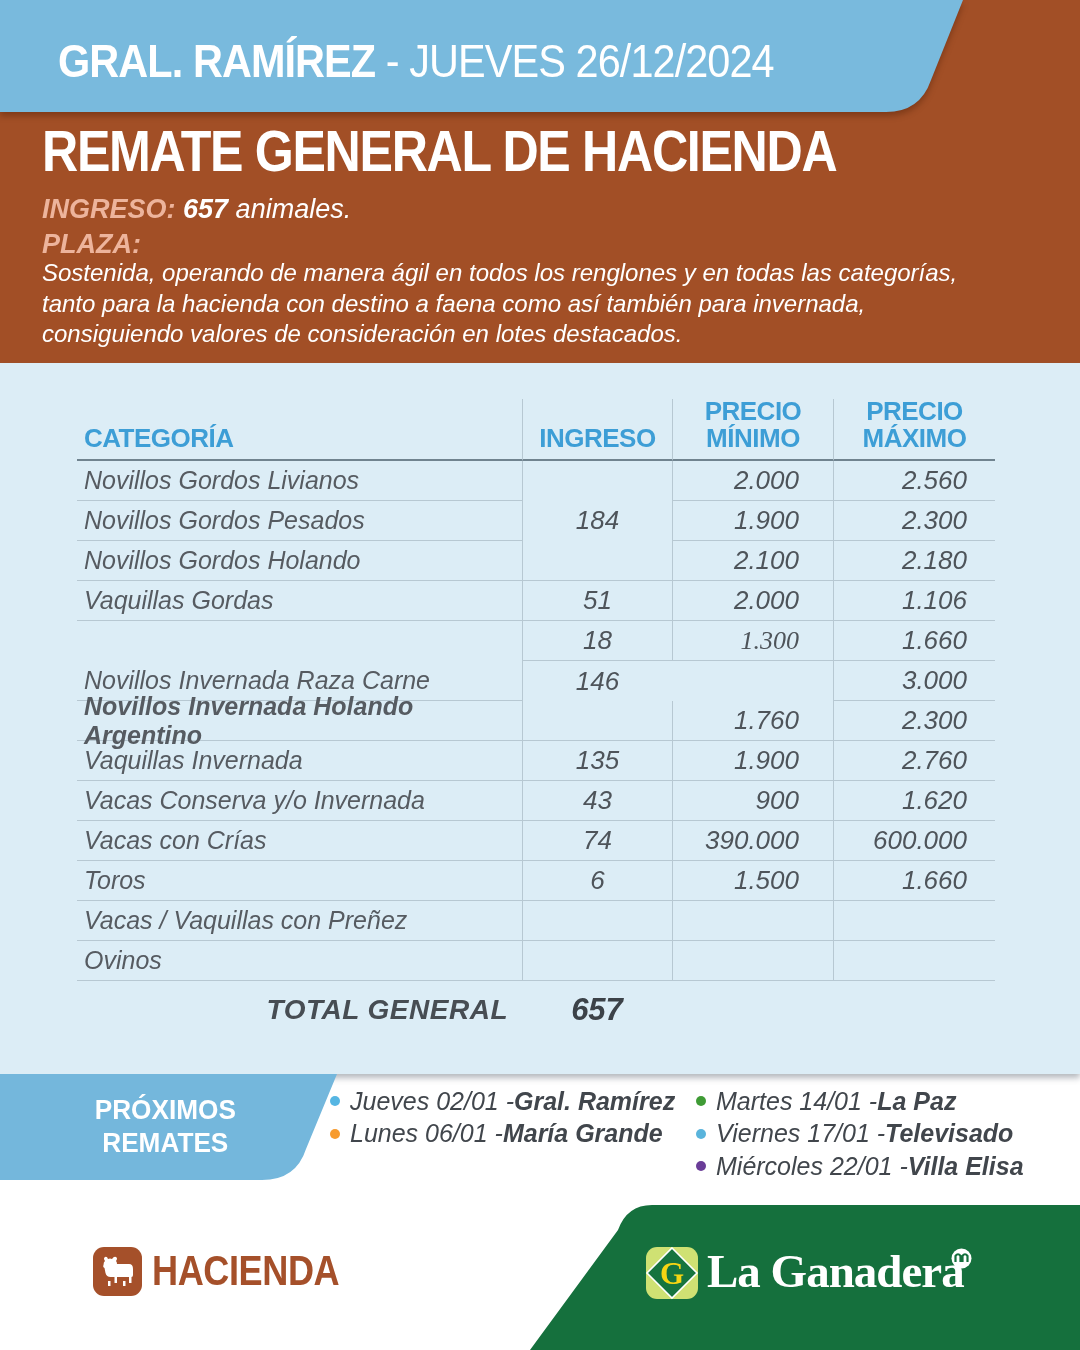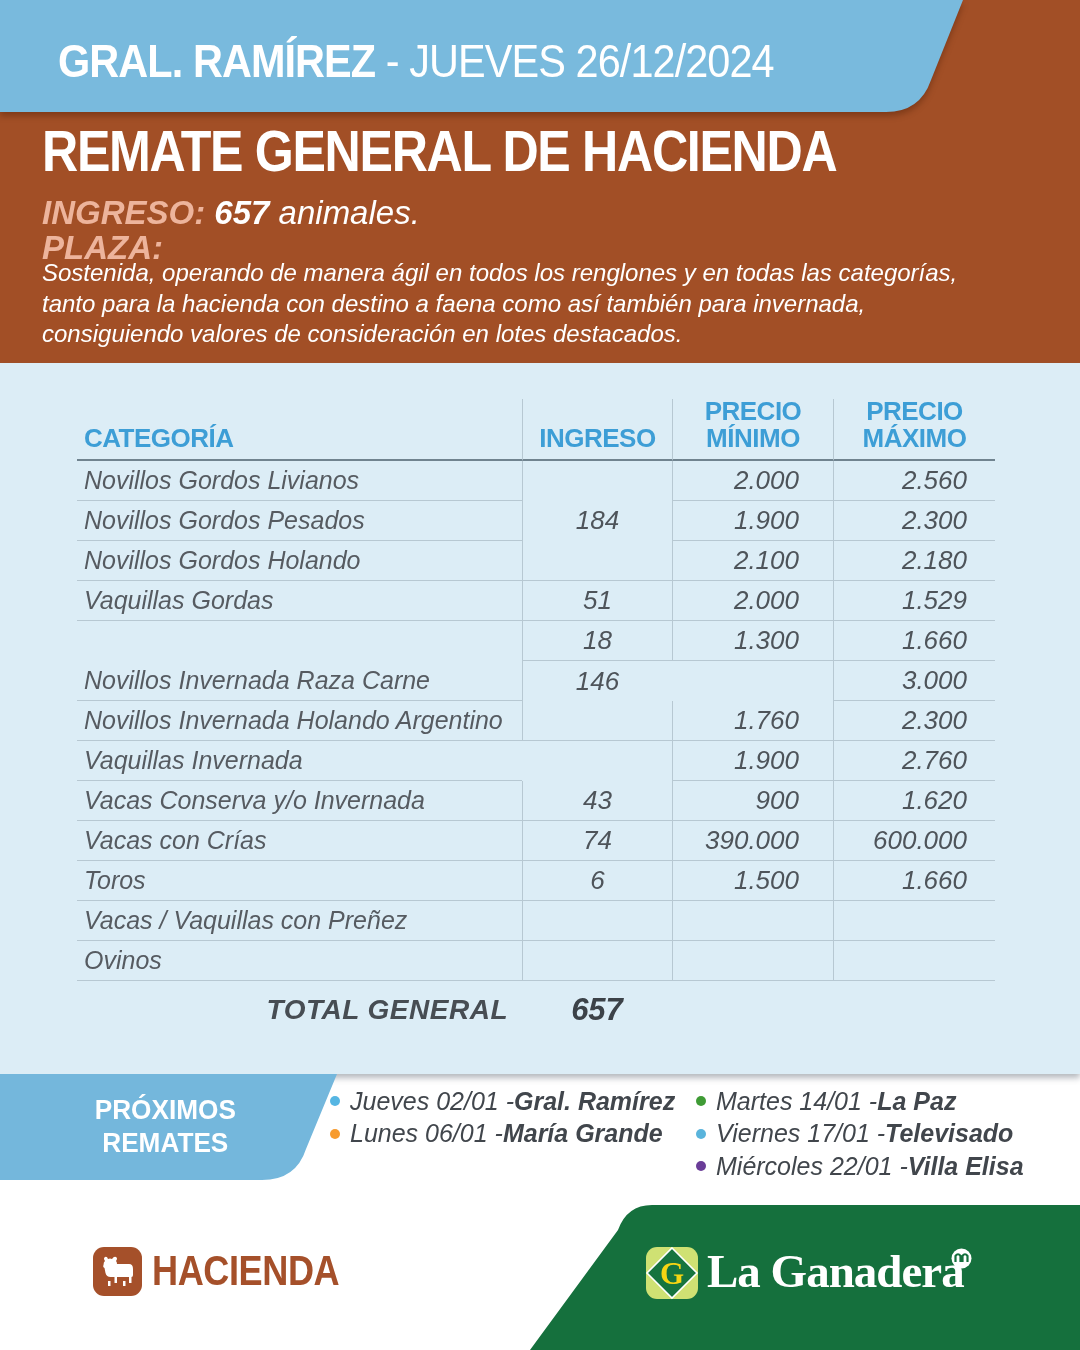--- a/index.html
+++ b/index.html
@@ -15,7 +15,7 @@
   .band-title .l{font-weight:400;}
   .main-title{position:absolute;left:42px;top:118px;white-space:nowrap;color:#fff;
               font-size:57px;font-weight:700;transform:scaleX(.88);transform-origin:left center;letter-spacing:-1.5px;}
-  .hero-line{position:absolute;left:42px;white-space:nowrap;font-size:33px;font-style:italic;color:#fff;}
+  .hero-line{position:absolute;left:42px;white-space:nowrap;font-size:27px;font-style:italic;color:#fff;}
   .hero-line .lab{color:#edb49c;font-weight:700;}
   .hero-line .val{font-weight:700;}
   .ingreso-line{top:194px;}

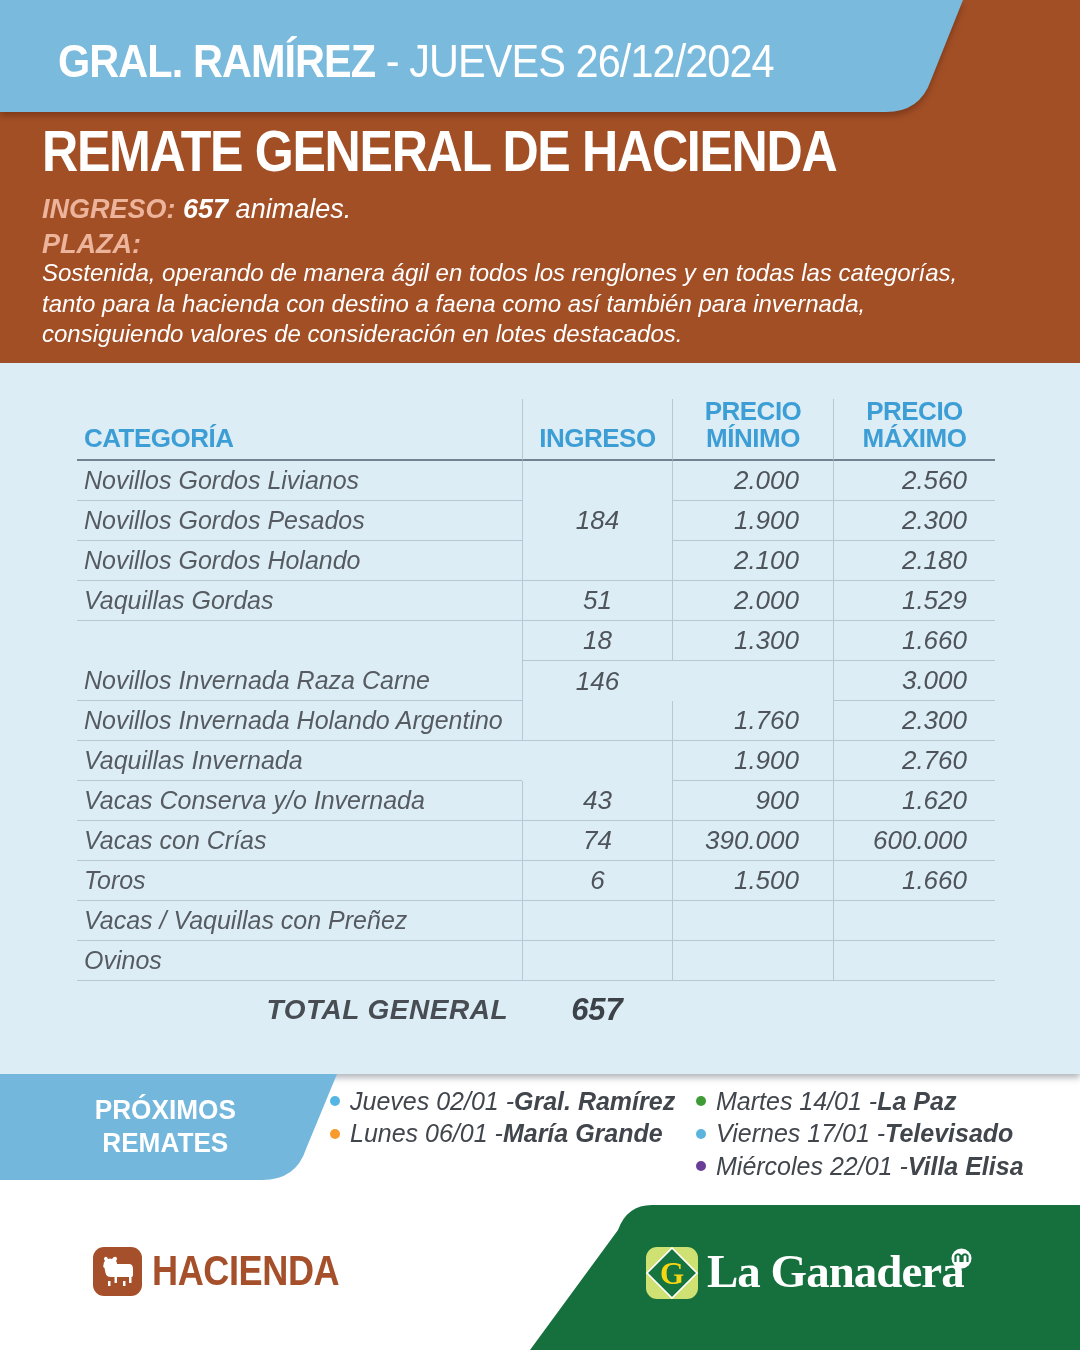--- a/index.html
+++ b/index.html
@@ -118,7 +118,7 @@
         <div class="cell c-cat hb" style="grid-area: 5 / 1;">Vaquillas Gordas</div>
         <div class="cell c-num vl hb" style="grid-area: 5 / 2 / span 1;">51</div>
         <div class="cell c-min vl hb" style="grid-area: 5 / 3;">2.000</div>
-        <div class="cell c-max vl hb" style="grid-area: 5 / 4;">1.529</div>
+        <div class="cell c-max vl hb" style="grid-area: 5 / 4;">1.106</div>
         <div class="cell c-num vl hb" style="grid-area: 6 / 2 / span 1;">18</div>
         <div class="cell c-min vl hb" style="grid-area: 6 / 3;">1.300</div>
         <div class="cell c-max vl hb" style="grid-area: 6 / 4;">1.660</div>

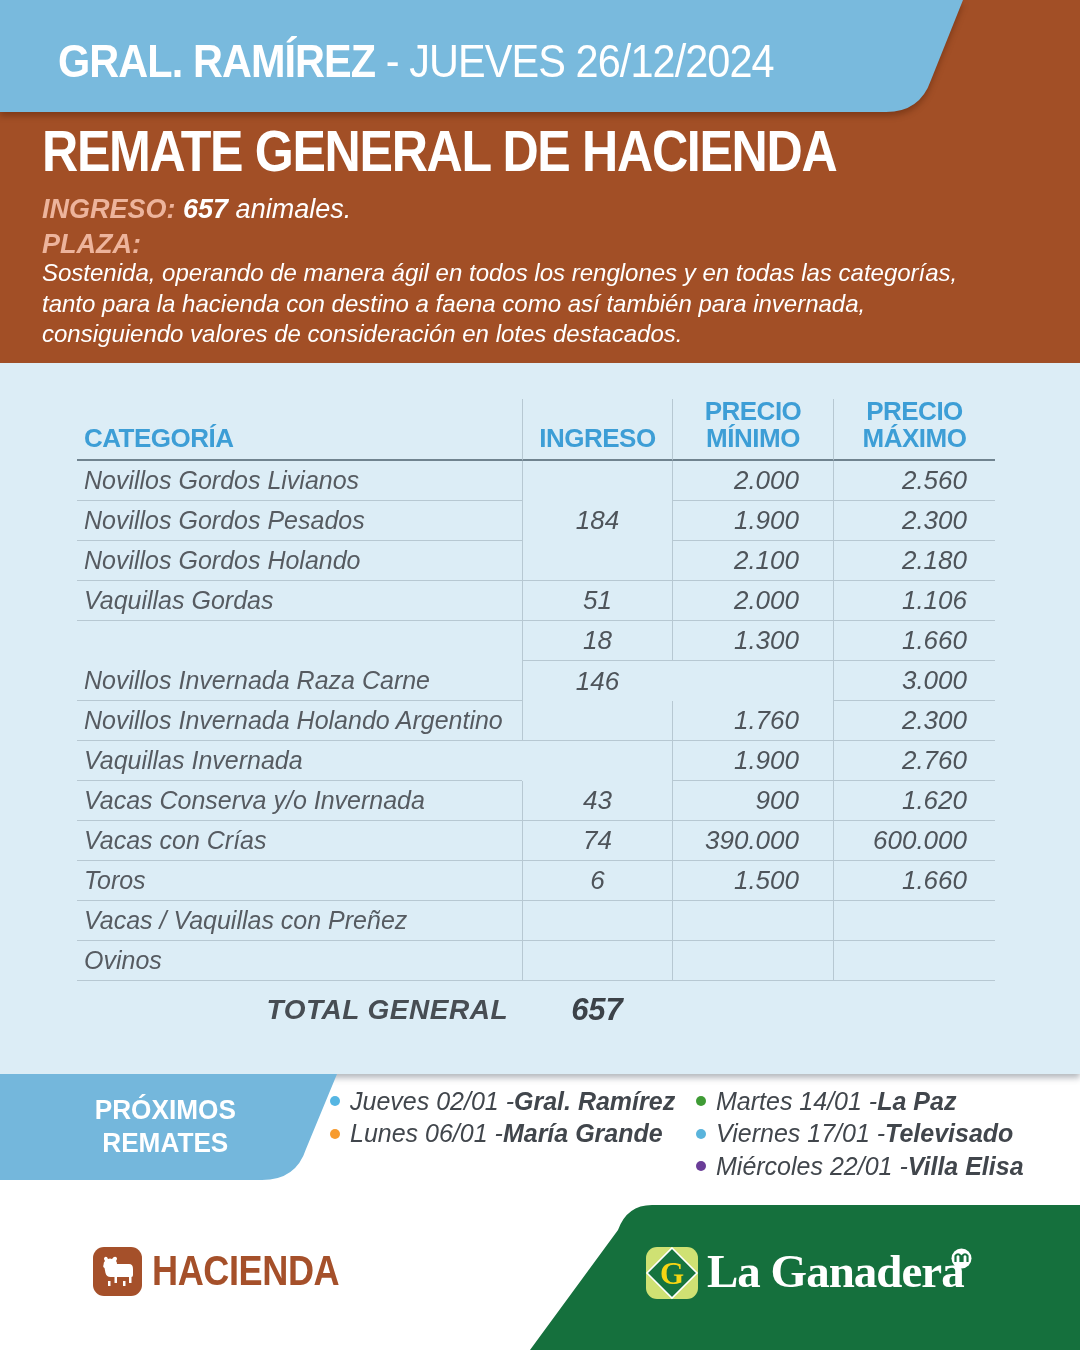--- a/index.html
+++ b/index.html
@@ -120,7 +120,7 @@
         <div class="cell c-min vl hb" style="grid-area: 5 / 3;">2.000</div>
         <div class="cell c-max vl hb" style="grid-area: 5 / 4;">1.106</div>
         <div class="cell c-num vl hb" style="grid-area: 6 / 2 / span 1;">18</div>
-        <div class="cell c-min vl hb" style="grid-area: 6 / 3;">1.300</div>
+        <div class="cell c-min vl hb" style="grid-area: 6 / 3; font-family: Liberation Serif, serif;">1.300</div>
         <div class="cell c-max vl hb" style="grid-area: 6 / 4;">1.660</div>
         <div class="cell c-cat hb" style="grid-area: 7 / 1;">Novillos Invernada Raza Carne</div>
         <div class="cell c-num vl hb anchor-top" style="grid-area: 7 / 2 / span 2; line-height: 40px;">146</div>

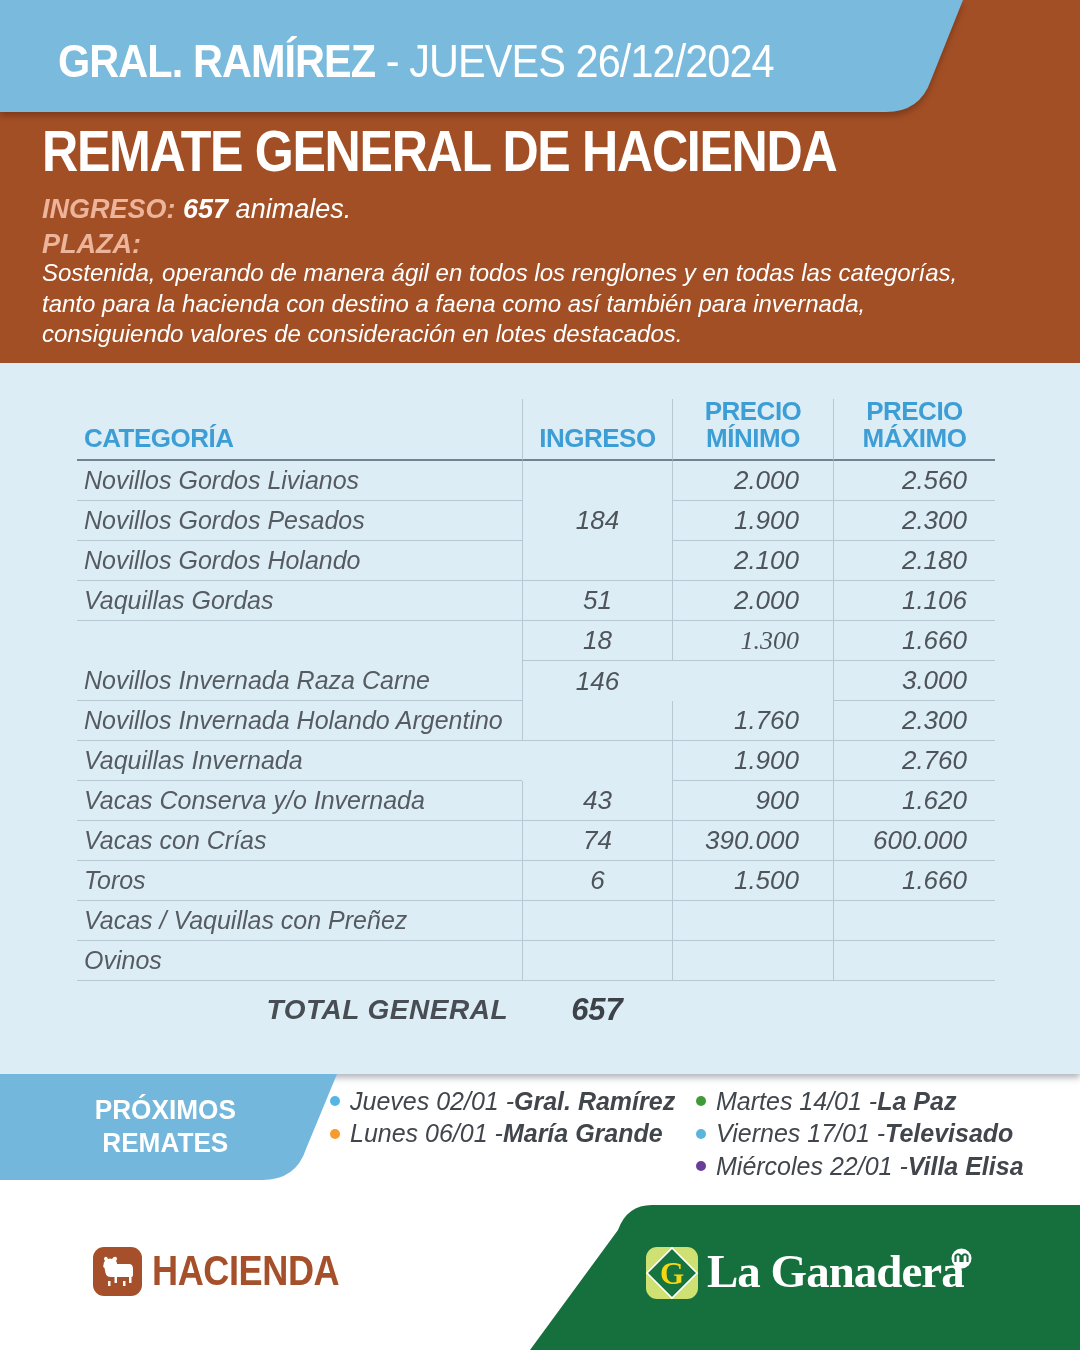--- a/index.html
+++ b/index.html
@@ -125,7 +125,7 @@
         <div class="cell c-cat hb" style="grid-area: 7 / 1;">Novillos Invernada Raza Carne</div>
         <div class="cell c-num vl hb anchor-top" style="grid-area: 7 / 2 / span 2; line-height: 40px;">146</div>
         <div class="cell c-max vl hb" style="grid-area: 7 / 4;">3.000</div>
-        <div class="cell c-cat hb" style="grid-area: 8 / 1;">Novillos Invernada Holando Argentino</div>
+        <div class="cell c-cat hb" style="grid-area: 8 / 1; font-weight: bold;">Novillos Invernada Holando Argentino</div>
         <div class="cell c-min vl hb" style="grid-area: 8 / 3;">1.760</div>
         <div class="cell c-max vl hb" style="grid-area: 8 / 4;">2.300</div>
         <div class="cell c-cat hb" style="grid-area: 9 / 1;">Vaquillas Invernada</div>

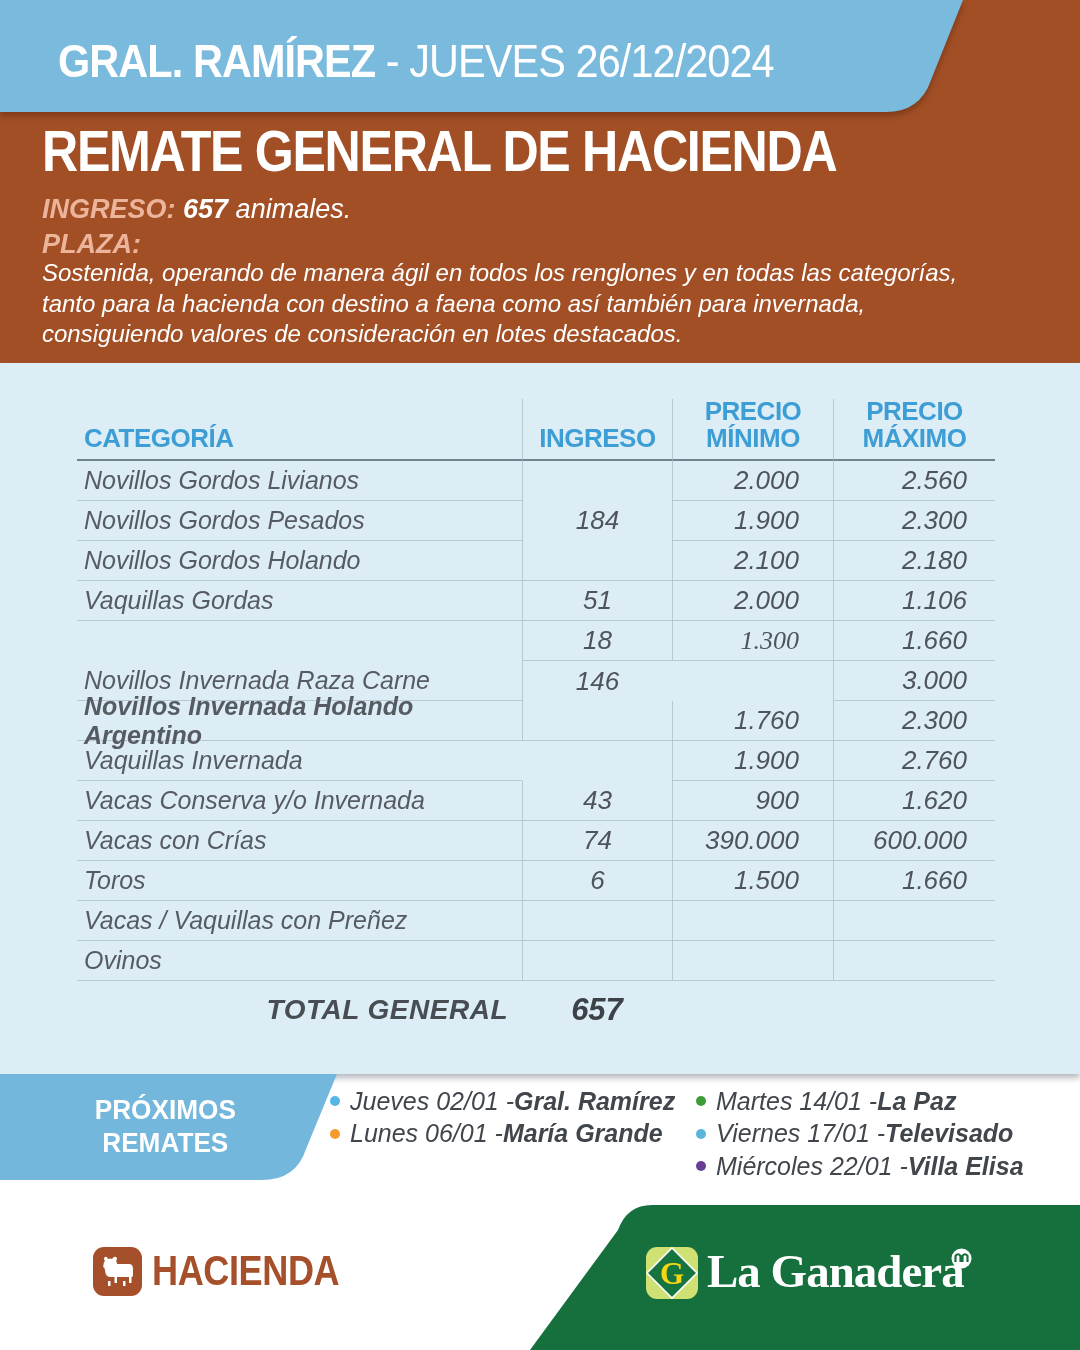--- a/index.html
+++ b/index.html
@@ -129,6 +129,7 @@
         <div class="cell c-min vl hb" style="grid-area: 8 / 3;">1.760</div>
         <div class="cell c-max vl hb" style="grid-area: 8 / 4;">2.300</div>
         <div class="cell c-cat hb" style="grid-area: 9 / 1;">Vaquillas Invernada</div>
+        <div class="cell c-num vl hb" style="grid-area: 9 / 2 / span 1;">135</div>
         <div class="cell c-min vl hb" style="grid-area: 9 / 3;">1.900</div>
         <div class="cell c-max vl hb" style="grid-area: 9 / 4;">2.760</div>
         <div class="cell c-cat hb" style="grid-area: 10 / 1;">Vacas Conserva y/o Invernada</div>

